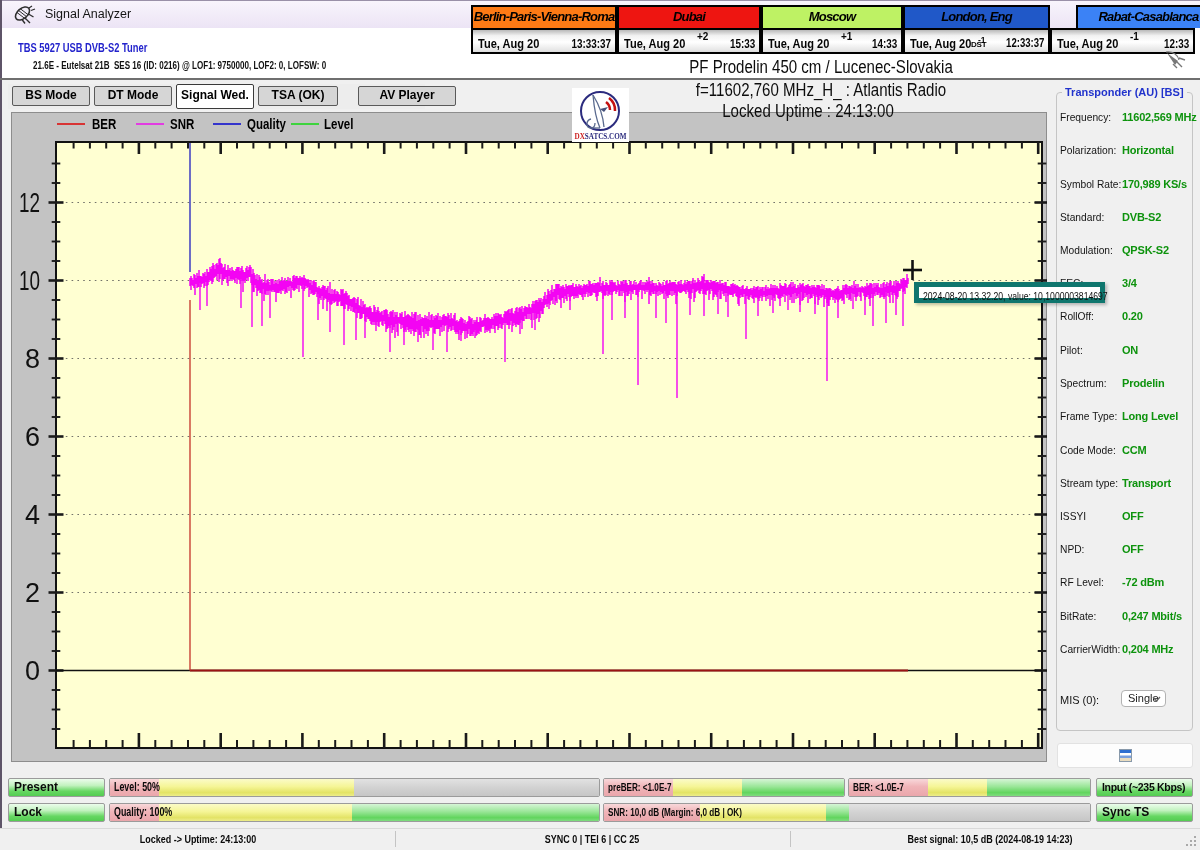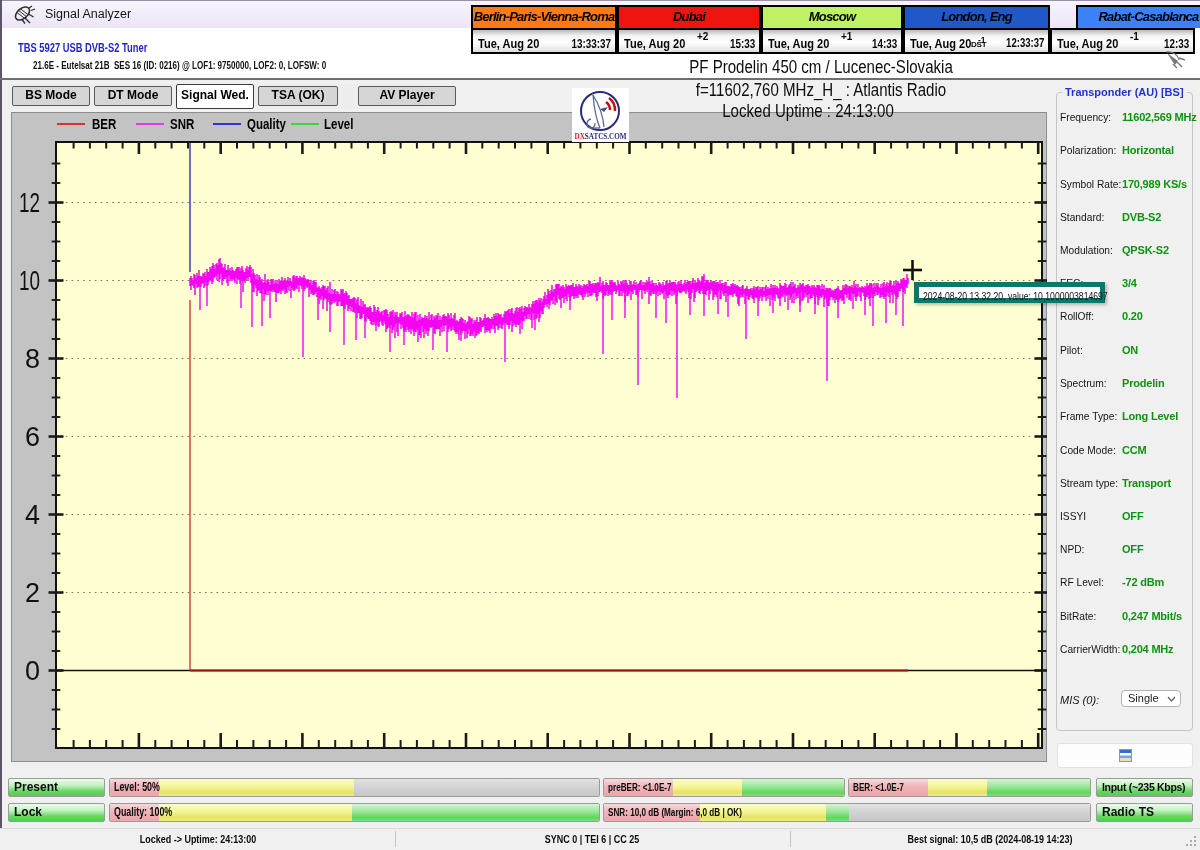--- a/index.html
+++ b/index.html
@@ -38,7 +38,7 @@
 #gboxlab { left:1062px; top:86px; font-size:11px; font-weight:bold; color:#2133cc; background:#f0f0f0; padding:0 3px; }
 .plab { position:absolute; left:1060px; font-size:11px; color:#151515; white-space:nowrap; transform:scaleX(0.93); transform-origin:left; }
 .pval { position:absolute; left:1122px; font-size:11px; font-weight:bold; color:#0d930d; white-space:nowrap; letter-spacing:-0.2px; }
-#mislab { left:1060px; top:694px; font-size:11px; color:#151515;font-style:italic; }
+#mislab { left:1060px; top:694px; font-size:11px; color:#151515; }
 #misdd { left:1121px; top:690px; width:60px; height:17px; background:#fff; border:1px solid #b2b2b2;
   border-radius:4px; font-size:11px; color:#222; padding-left:6px; line-height:15px; }
 #misdd svg { position:absolute; right:4px; top:5px; }

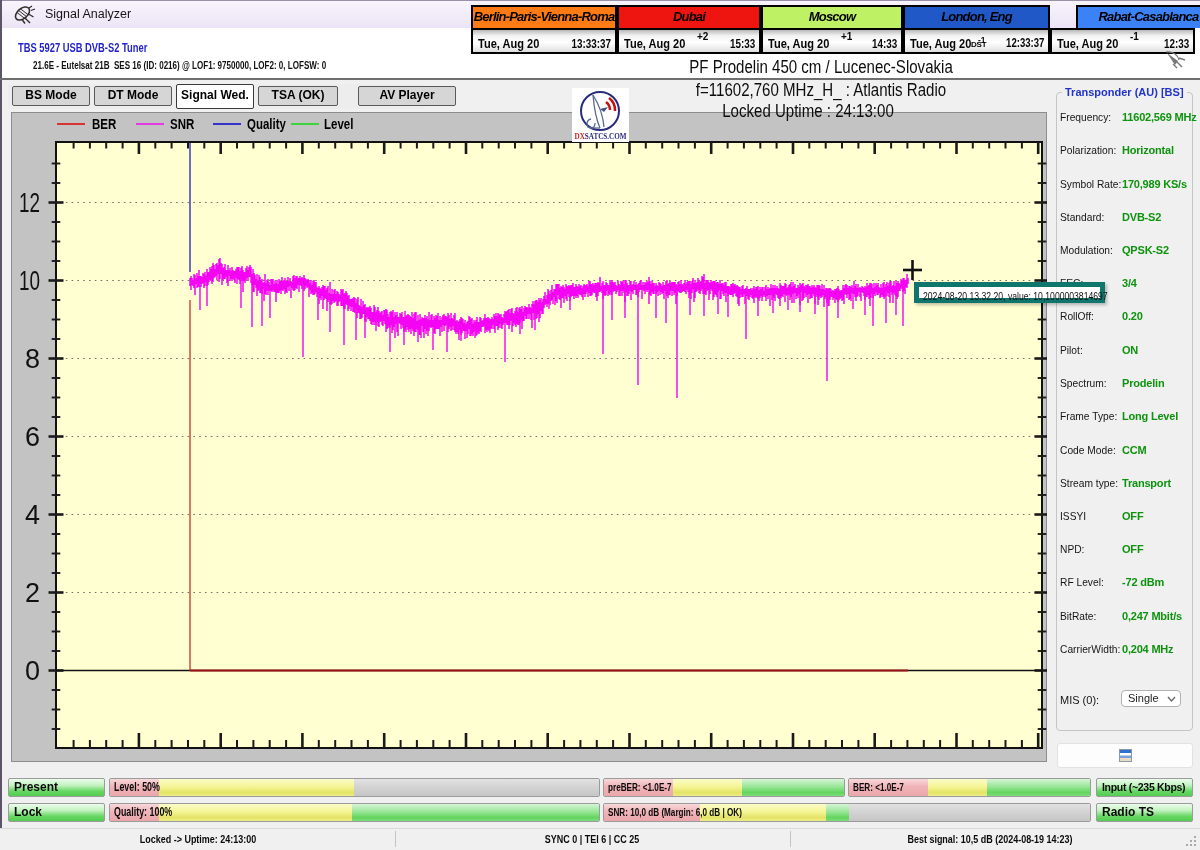--- a/index.html
+++ b/index.html
@@ -39,7 +39,7 @@
 .plab { position:absolute; left:1060px; font-size:11px; color:#151515; white-space:nowrap; transform:scaleX(0.93); transform-origin:left; }
 .pval { position:absolute; left:1122px; font-size:11px; font-weight:bold; color:#0d930d; white-space:nowrap; letter-spacing:-0.2px; }
 #mislab { left:1060px; top:694px; font-size:11px; color:#151515; }
-#misdd { left:1121px; top:690px; width:60px; height:17px; background:#fff; border:1px solid #b2b2b2;
+#misdd { left:1121px; top:690px; width:45px; height:17px; background:#fff; border:1px solid #b2b2b2;
   border-radius:4px; font-size:11px; color:#222; padding-left:6px; line-height:15px; }
 #misdd svg { position:absolute; right:4px; top:5px; }
 #bigbtn { left:1057px; top:743px; width:136px; height:25px; background:#fdfdfd; border:1px solid #e2e2e2; border-radius:3px; }

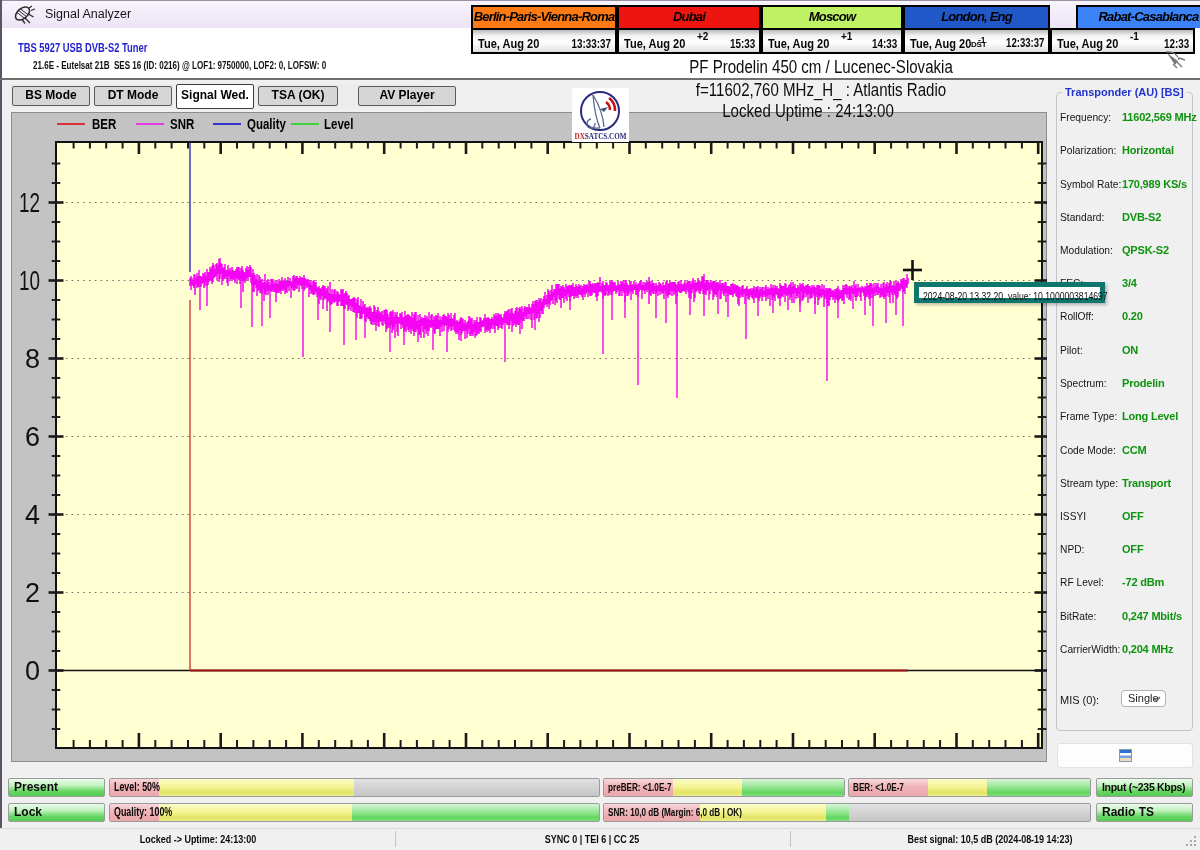--- a/index.html
+++ b/index.html
@@ -433,7 +433,7 @@
   <div class="segtxt" style="font-size:11px">SNR: 10,0 dB (Margin: 6,0 dB | OK)</div>
   </div>
 <div class="abs pill" style="left:1096px;top:778px;font-size:10.5px;letter-spacing:-0.3px;white-space:nowrap">Input (~235 Kbps)</div>
-<div class="abs pill" style="left:1096px;top:803px">Radio TS</div>
+<div class="abs pill" style="left:1096px;top:803px">Sync TS</div>
 <div class="abs" id="statusbar"></div>
 <div class="stxt" style="left:38px;width:320px">Locked -&gt; Uptime: 24:13:00</div>
 <div class="stxt" style="left:432px;width:320px">SYNC 0 | TEI 6 | CC 25</div>

